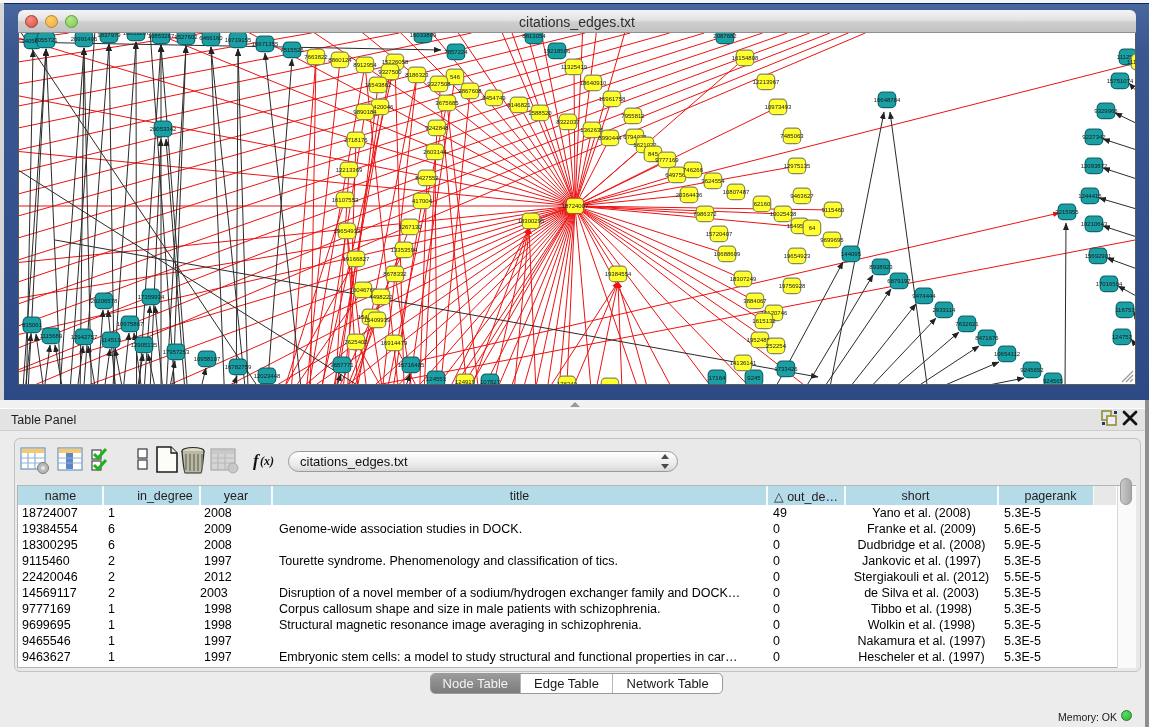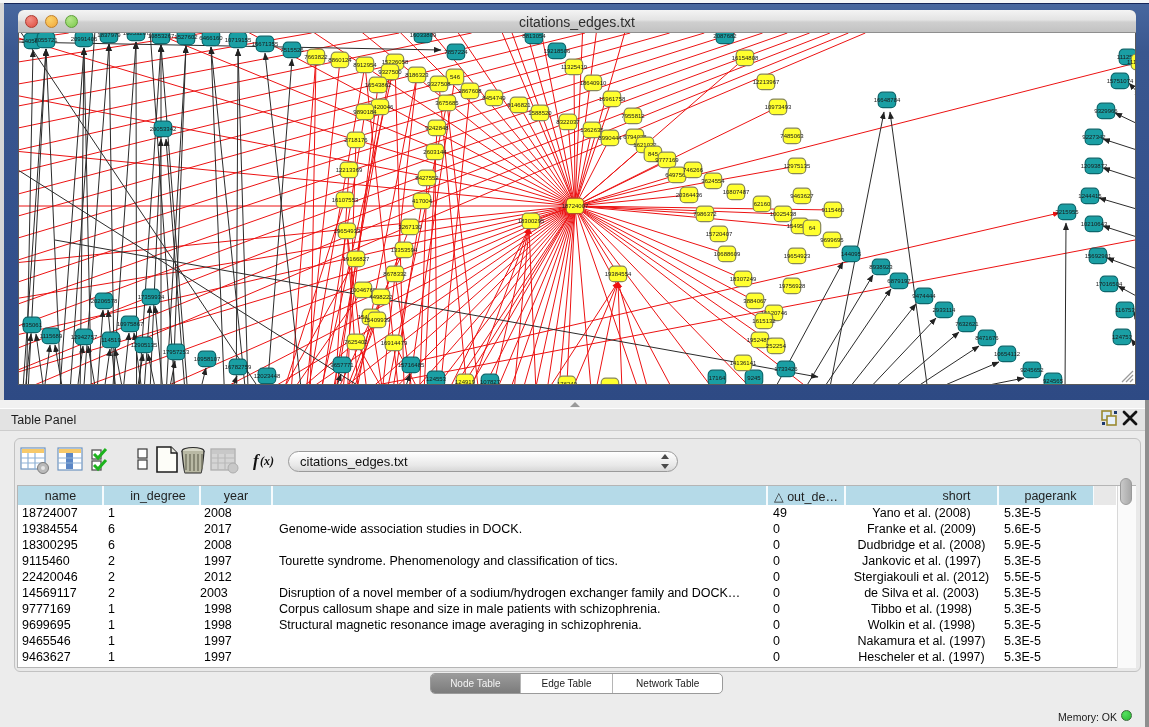--- a/index.html
+++ b/index.html
@@ -662,7 +662,7 @@
 <div class="abs" id="viewport"></div>
 <div class="abs" id="thead"></div>
 <div class="abs th" style="left:18px;width:85px">name</div>
-<div class="abs th" style="left:103px;width:110px">in_degree</div>
+<div class="abs th" style="left:110px;width:110px">in_degree</div>
 <div class="abs th" style="left:200px;width:72px">year</div>
 <div class="abs th" style="left:767px;width:78px">△ out_de…</div>
 <div class="abs th" style="left:871px;width:171px">short</div>

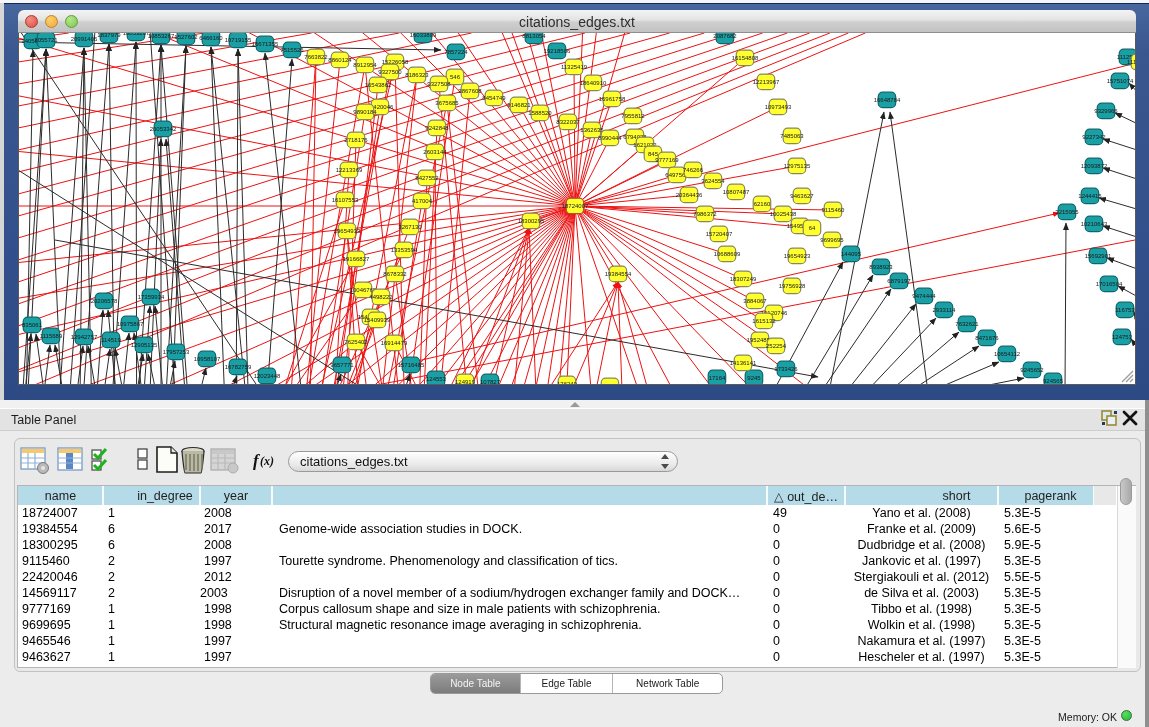--- a/index.html
+++ b/index.html
@@ -664,6 +664,7 @@
 <div class="abs th" style="left:18px;width:85px">name</div>
 <div class="abs th" style="left:110px;width:110px">in_degree</div>
 <div class="abs th" style="left:200px;width:72px">year</div>
+<div class="abs th" style="left:272px;width:495px">title</div>
 <div class="abs th" style="left:767px;width:78px">△ out_de…</div>
 <div class="abs th" style="left:871px;width:171px">short</div>
 <div class="abs th" style="left:1003px;width:95px">pagerank</div>

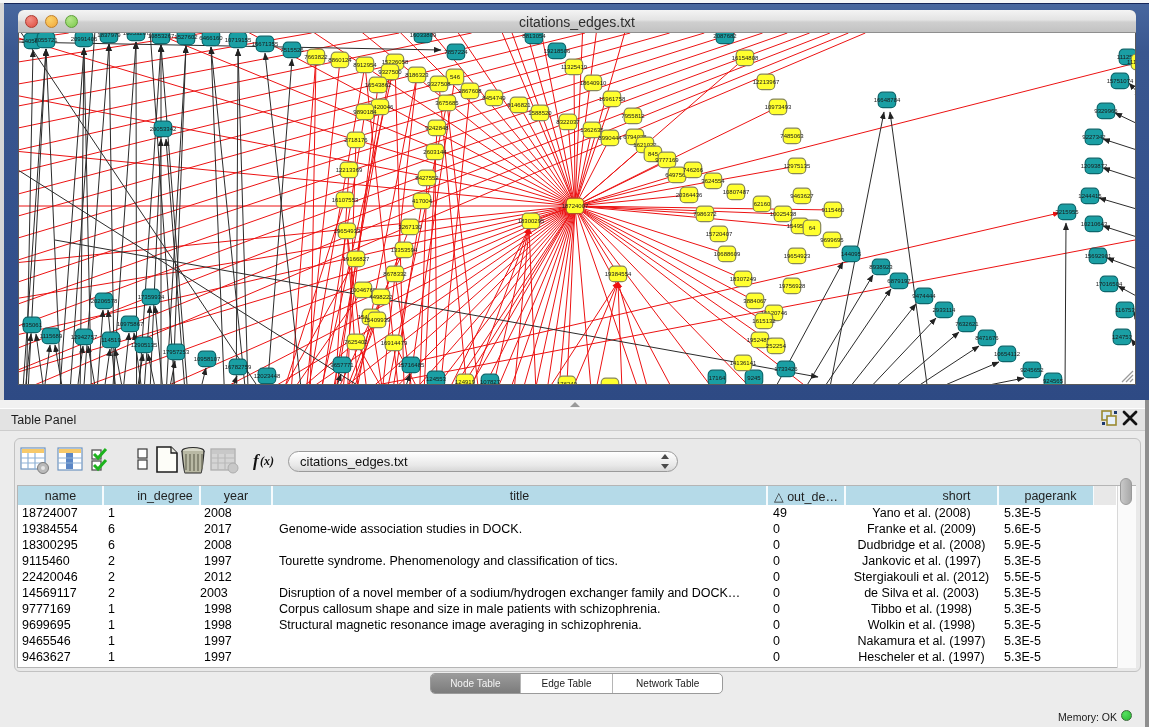--- a/index.html
+++ b/index.html
@@ -666,7 +666,7 @@
 <div class="abs th" style="left:200px;width:72px">year</div>
 <div class="abs th" style="left:272px;width:495px">title</div>
 <div class="abs th" style="left:767px;width:78px">△ out_de…</div>
-<div class="abs th" style="left:871px;width:171px">short</div>
+<div class="abs th" style="left:830px;width:171px">short</div>
 <div class="abs th" style="left:1003px;width:95px">pagerank</div>
 <div class="abs hsep" style="left:102px"></div>
 <div class="abs hsep" style="left:199px"></div>

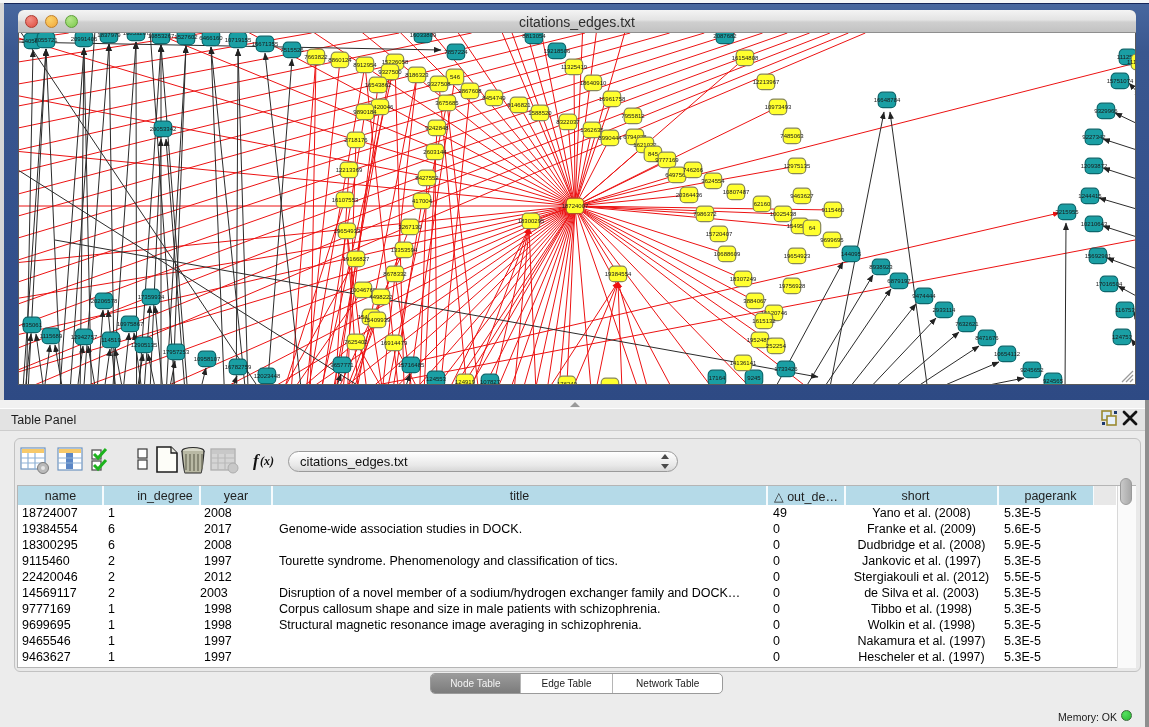--- a/index.html
+++ b/index.html
@@ -687,7 +687,7 @@
 <div class="row" style="top:521.6px">
       <span style="left:22px">19384554</span>
       <span style="left:108px">6</span>
-      <span style="left:204px">2017</span>
+      <span style="left:204px">2009</span>
       <span style="left:279px">Genome-wide association studies in DOCK.</span>
       <span style="left:773px">0</span>
       <span class="ctr" style="left:845px;width:153px">Franke et al. (2009)</span>

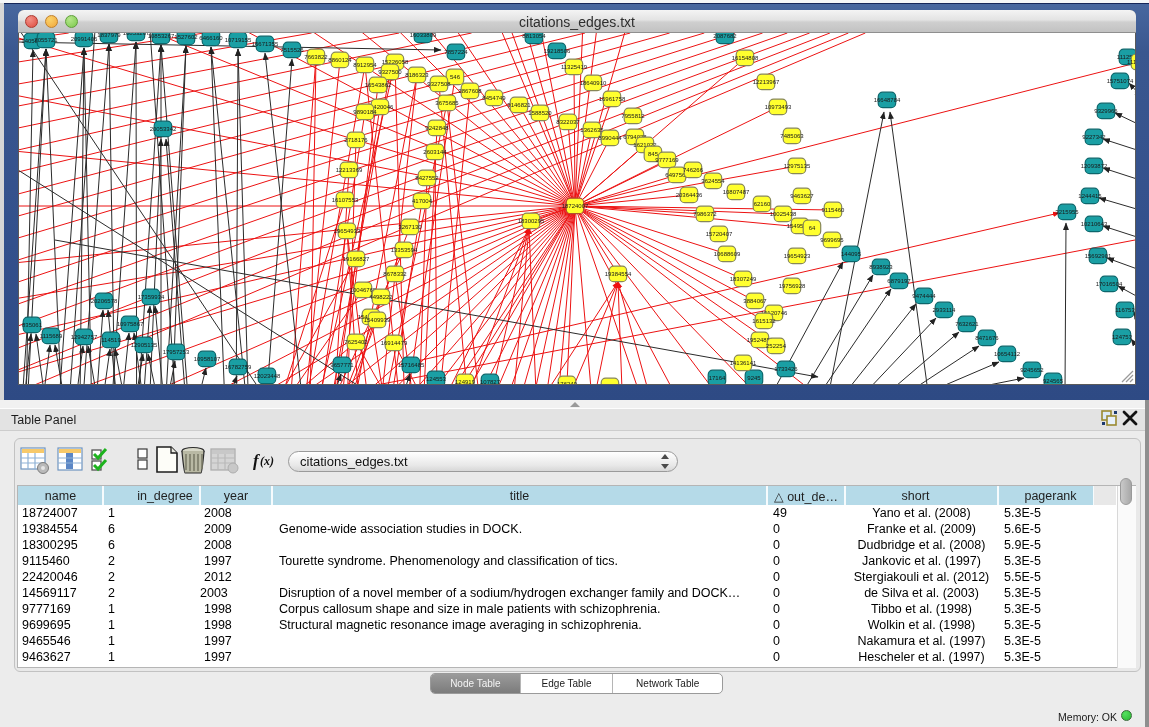--- a/index.html
+++ b/index.html
@@ -757,6 +757,7 @@
       <span style="left:22px">9463627</span>
       <span style="left:108px">1</span>
       <span style="left:204px">1997</span>
+      <span style="left:279px">Embryonic stem cells: a model to study structural and functional properties in car…</span>
       <span style="left:773px">0</span>
       <span class="ctr" style="left:845px;width:153px">Hescheler et al. (1997)</span>
       <span style="left:1004px">5.3E-5</span>

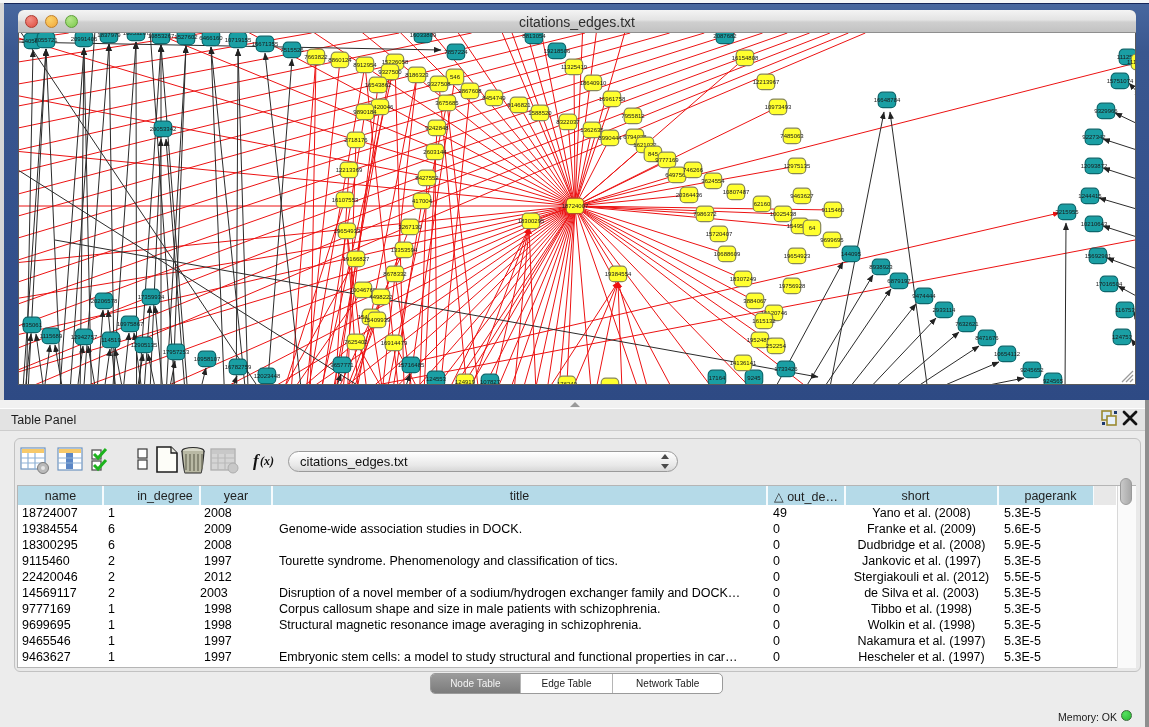--- a/index.html
+++ b/index.html
@@ -40,7 +40,7 @@
 
 #tabs{left:430px;top:673px;width:293px;height:21px;border:1px solid #9a9a9a;
  border-radius:5px;background:#fff;overflow:hidden;display:flex}
-.tab{height:21px;line-height:20px;text-align:center;font-size:10px;color:#1a1a1a}
+.tab{height:21px;line-height:20px;text-align:center;font-size:13px;color:#1a1a1a}
 #tab1{width:89px;background:linear-gradient(180deg,#9b9b9b,#787878);color:#f4f4f4}
 #tab2{width:94px;border-left:1px solid #b5b5b5;border-right:1px solid #b5b5b5}
 #tab3{width:109px}

